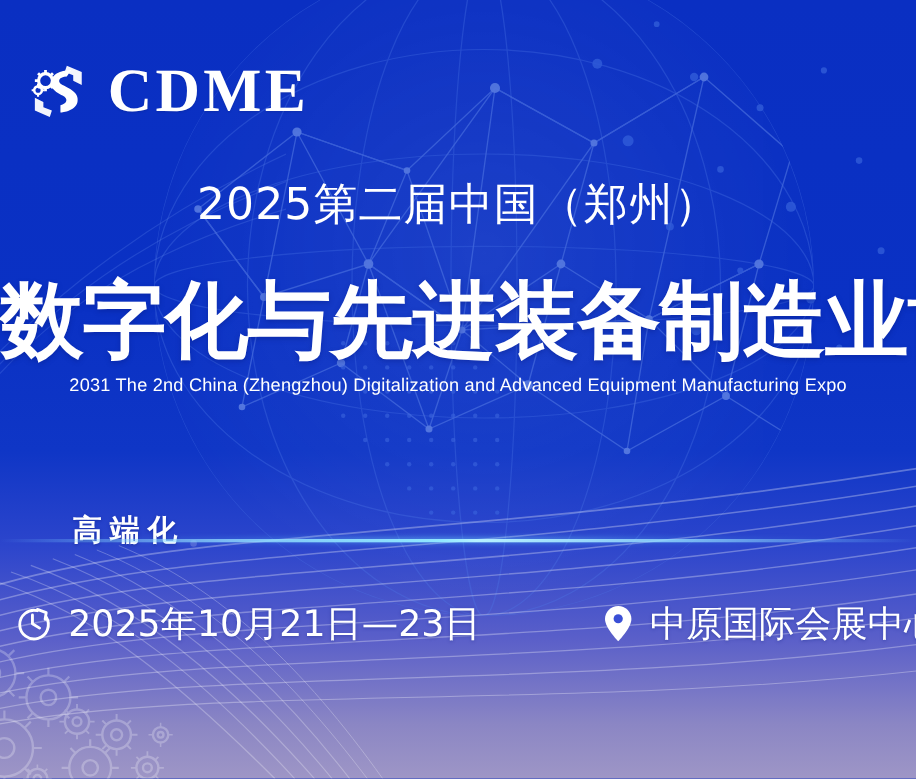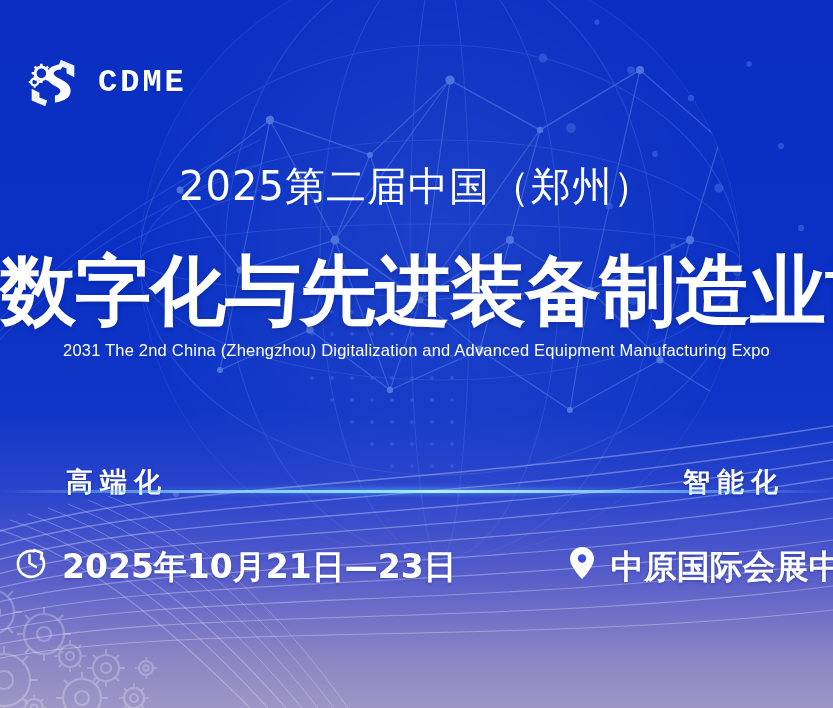--- a/index.html
+++ b/index.html
@@ -41,8 +41,8 @@
   }
   .logo-mark{width:62px;height:62px;flex:0 0 auto;}
   .logo-text{
-    color:#ffffff;font-size:32px;font-weight:700;letter-spacing:3px;
-    line-height:1;font-family:Liberation Mono, monospace;
+    color:#ffffff;font-size:56px;font-weight:700;letter-spacing:3px;
+    line-height:1;font-family:Liberation Serif, serif;
     text-shadow:0 1px 2px rgba(0,0,0,.12);
   }
 

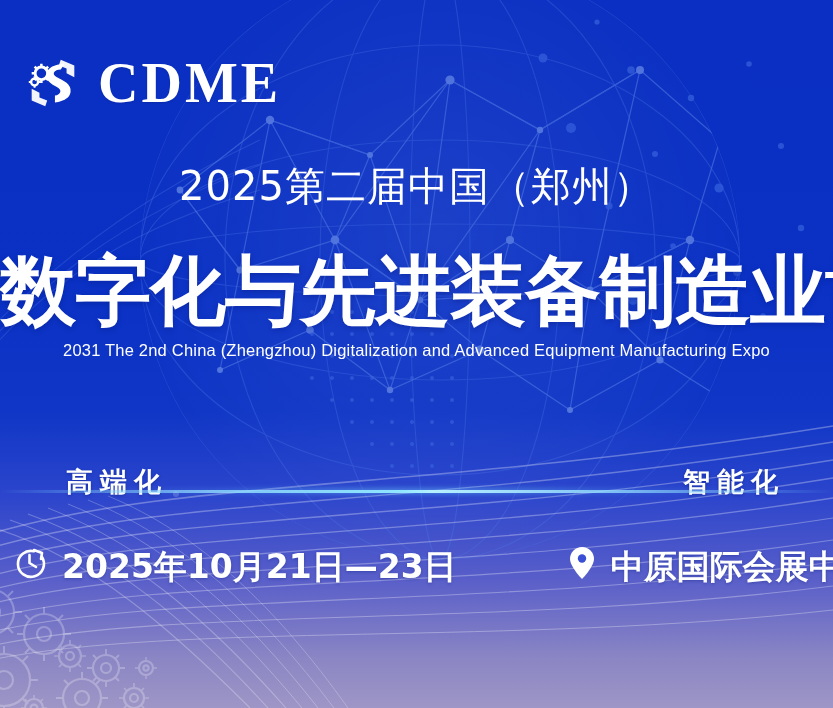--- a/index.html
+++ b/index.html
@@ -405,7 +405,6 @@
 
   <div class="keywords">
     <div class="kw">高端化</div>
-    <div class="kw">智能化</div>
   </div>
 
   <div class="divider-wrap">

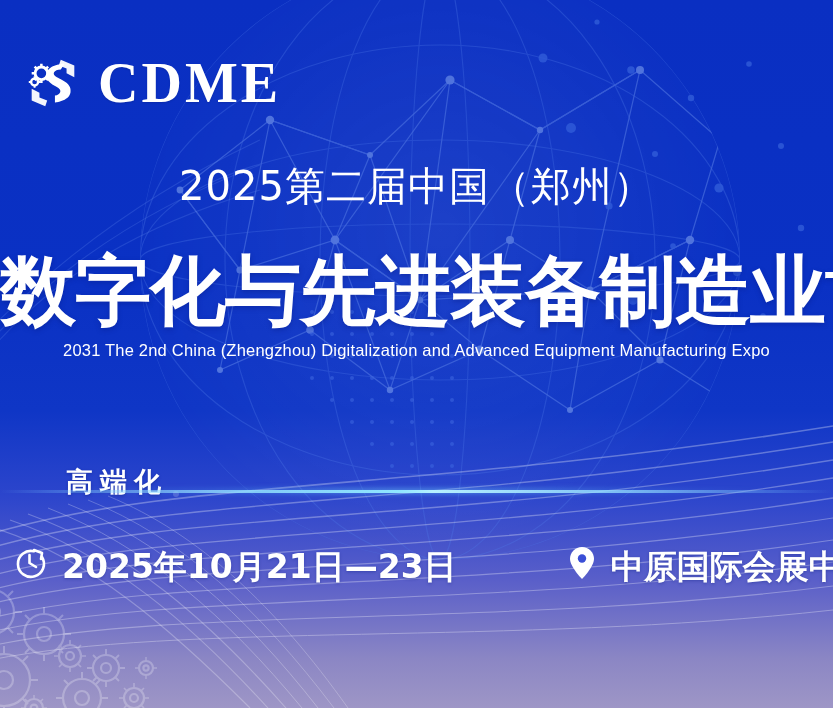--- a/index.html
+++ b/index.html
@@ -113,8 +113,8 @@
     display:flex;align-items:center;
   }
   .info{
-    display:flex;align-items:flex-start;gap:14px;
-    color:#ffffff;font-size:33px;font-weight:700;white-space:nowrap;
+    display:flex;align-items:center;gap:14px;
+    color:#ffffff;font-size:33px;font-weight:400;white-space:nowrap;
     font-family:"DejaVu Sans","Liberation Sans",sans-serif;
     text-shadow:0 1px 3px rgba(10,30,120,.35);
   }

